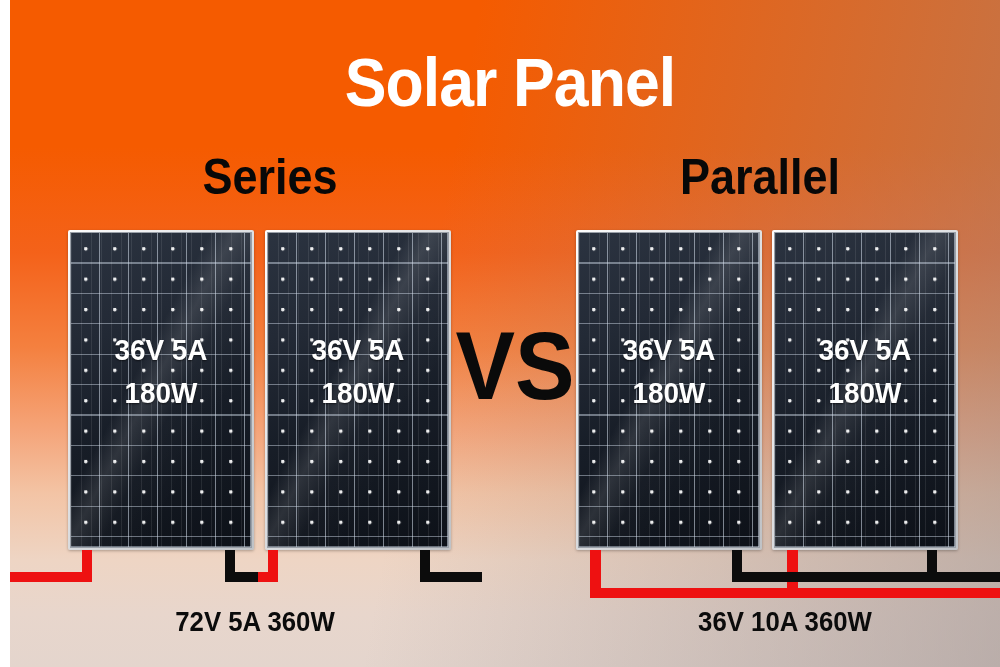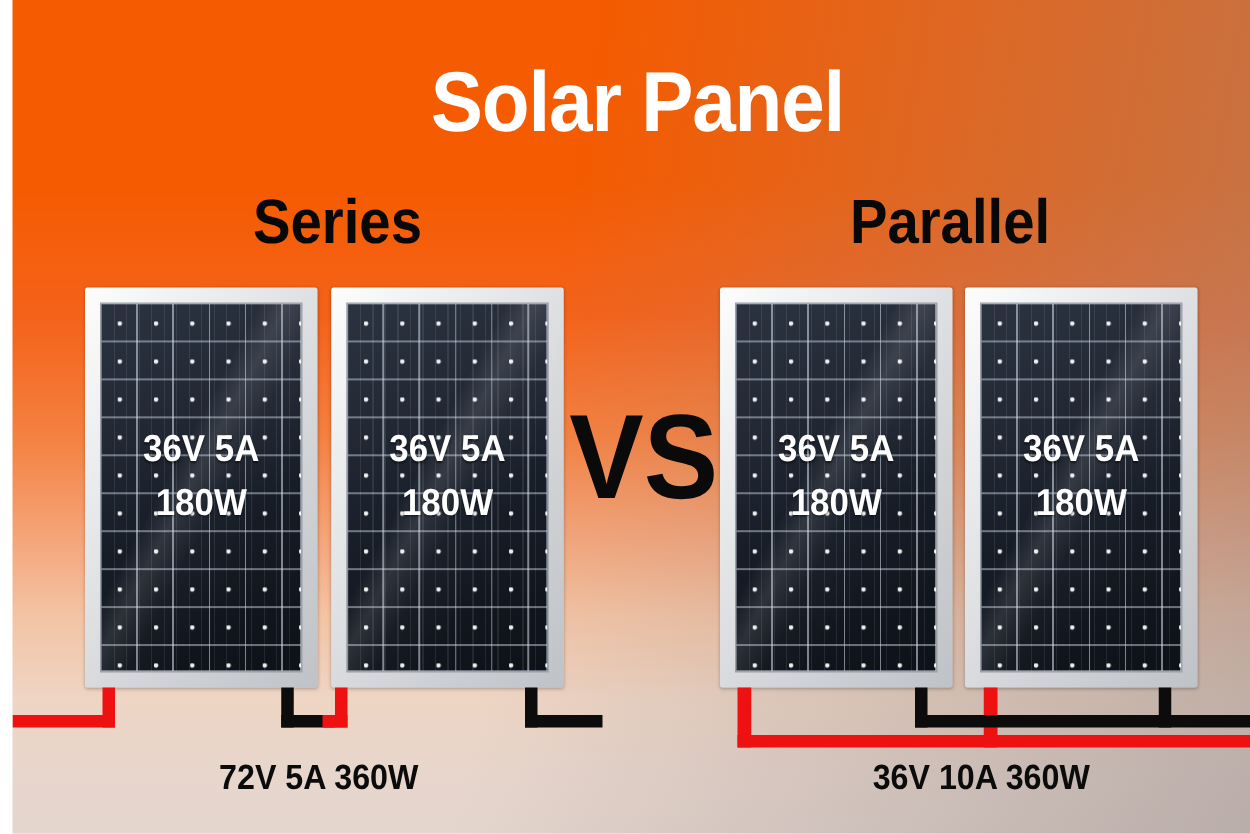--- a/index.html
+++ b/index.html
@@ -54,7 +54,7 @@
   .panel{
     position:absolute;top:230px;width:186px;height:320px;
     background:linear-gradient(125deg,#fdfdfd 0%,#e9eaec 30%,#d4d6d9 62%,#bfc2c6 100%);
-    padding:12px;box-sizing:border-box;
+    padding:2px;box-sizing:border-box;
     border-radius:2px;
     box-shadow:0 1px 3px rgba(0,0,0,0.28);
   }

